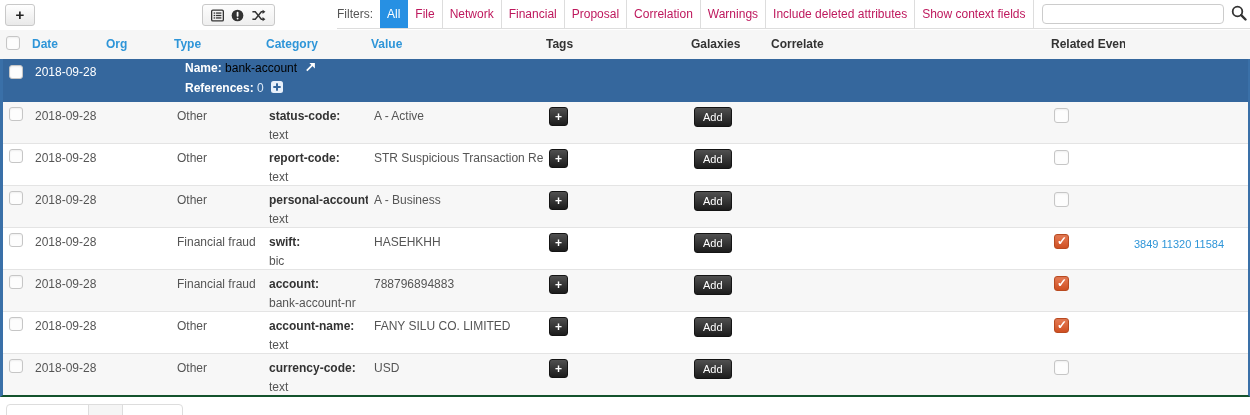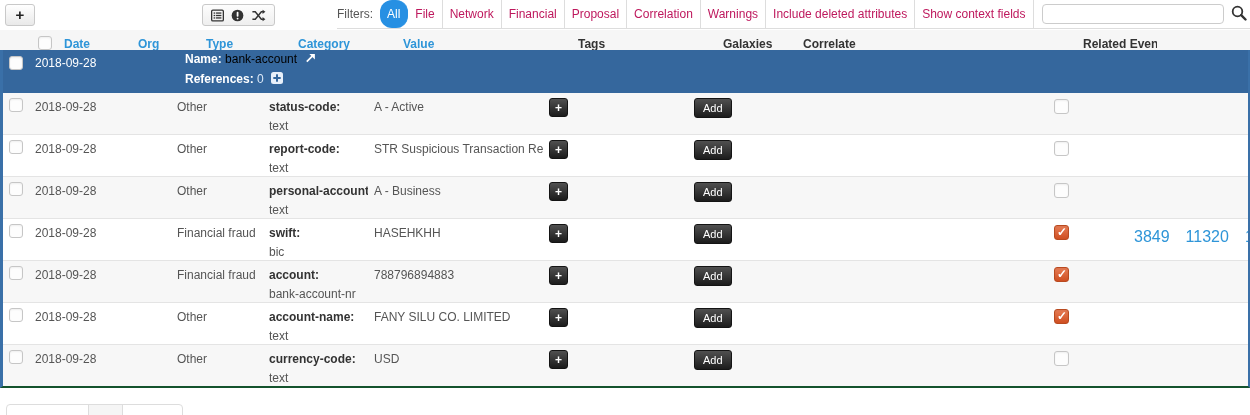--- a/index.html
+++ b/index.html
@@ -22,7 +22,7 @@
   .tabs { display:flex; align-items:stretch; }
   .tab { display:flex; align-items:center; padding:0 7px; color:#be185d; border-right:1px solid #ddd;
          cursor:pointer; white-space:nowrap; }
-  .tab.active { background:#2790e3; color:#fff; border-right-color:#2790e3;border-radius:12px; }
+  .tab.active { background:#2790e3; color:#fff; border-right-color:#2790e3; }
   .searchbox { display:flex; align-items:center; padding-left:8px; border-right:1px solid #ddd; }
   .searchbox input { width:182px; height:20px; border:1px solid #ccc; border-radius:4px;
                      padding:1px 6px; font-size:12px; font-family:inherit; outline:none; }

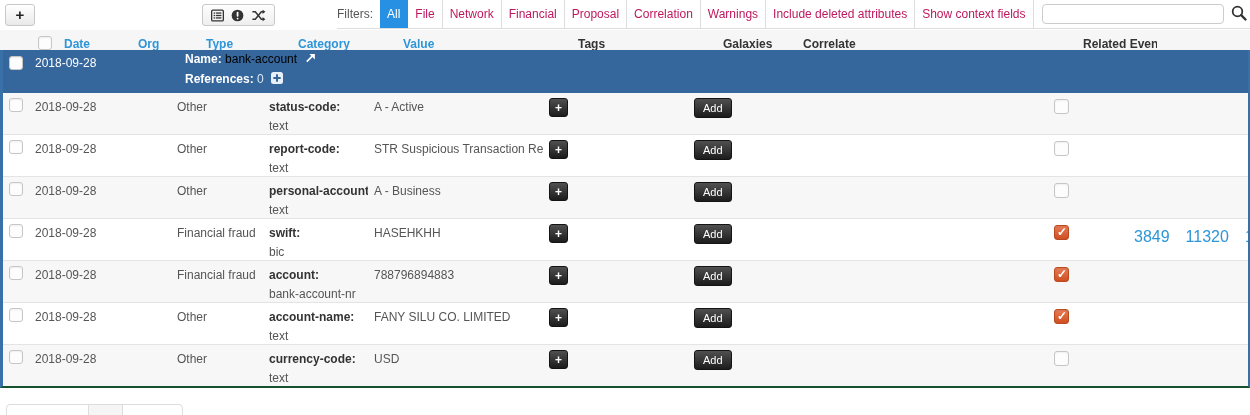--- a/index.html
+++ b/index.html
@@ -34,7 +34,7 @@
   .cell { padding:7px 4px 0 6px; overflow:hidden; }
 
   
-  .header-row { height:20px; background:#f6f6f6; align-items:stretch;padding-left:32px; }
+  .header-row { height:29px; background:#f6f6f6; align-items:stretch; }
   .header-row .cell { font-weight:bold; color:#333; white-space:nowrap; }
   .header-row .cell.sortable { color:#2e95d8; cursor:pointer; }
 

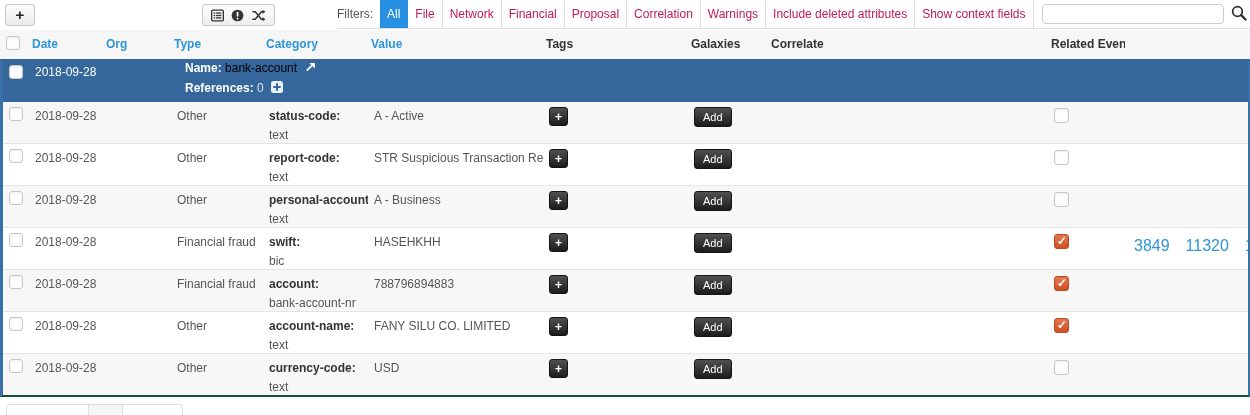--- a/index.html
+++ b/index.html
@@ -72,7 +72,7 @@
   .tags-cell, .gal-cell { padding-top:5px; }
   .corr-cell { padding-top:6px; }
   .rel-cell { padding-top:9px; white-space:nowrap; }
-  .rel-cell a { color:#2e95d8; text-decoration:none; font-size:16px; margin-right:16px; cursor:pointer; }
+  .rel-cell a { color:#2e95d8; text-decoration:none; font-size:11px; margin-right:3px; cursor:pointer; }
 
   
   .pagination { position:absolute; left:6px; top:404px; display:inline-flex;

